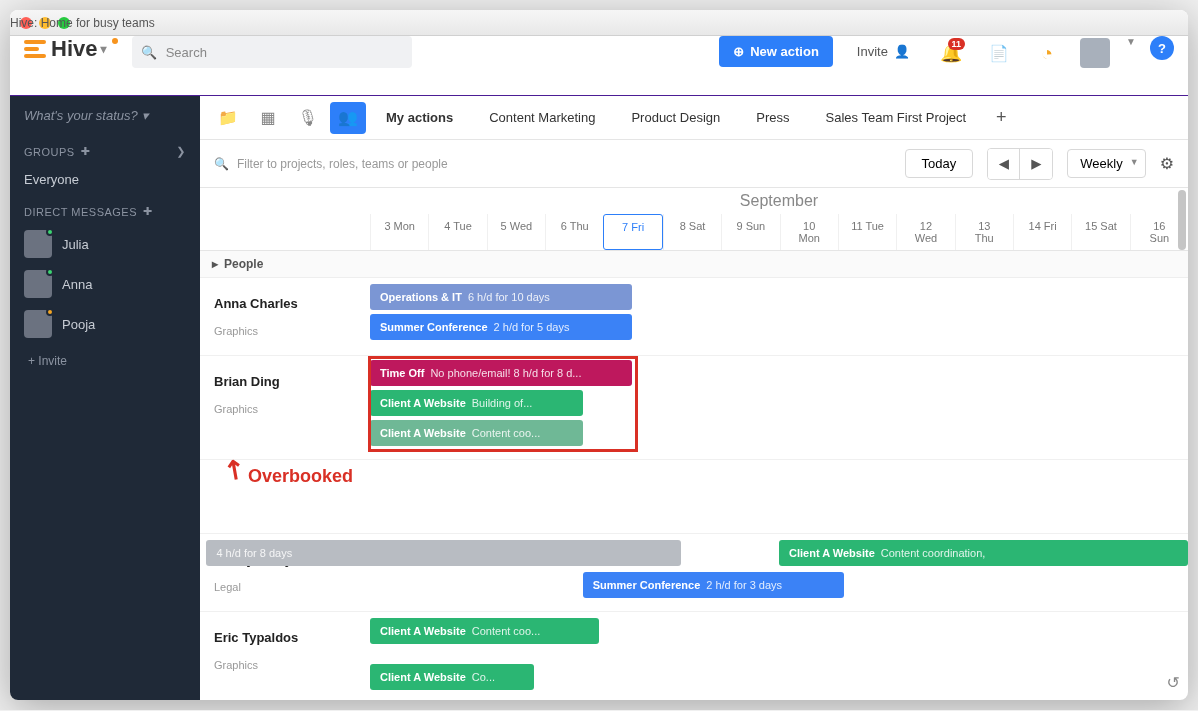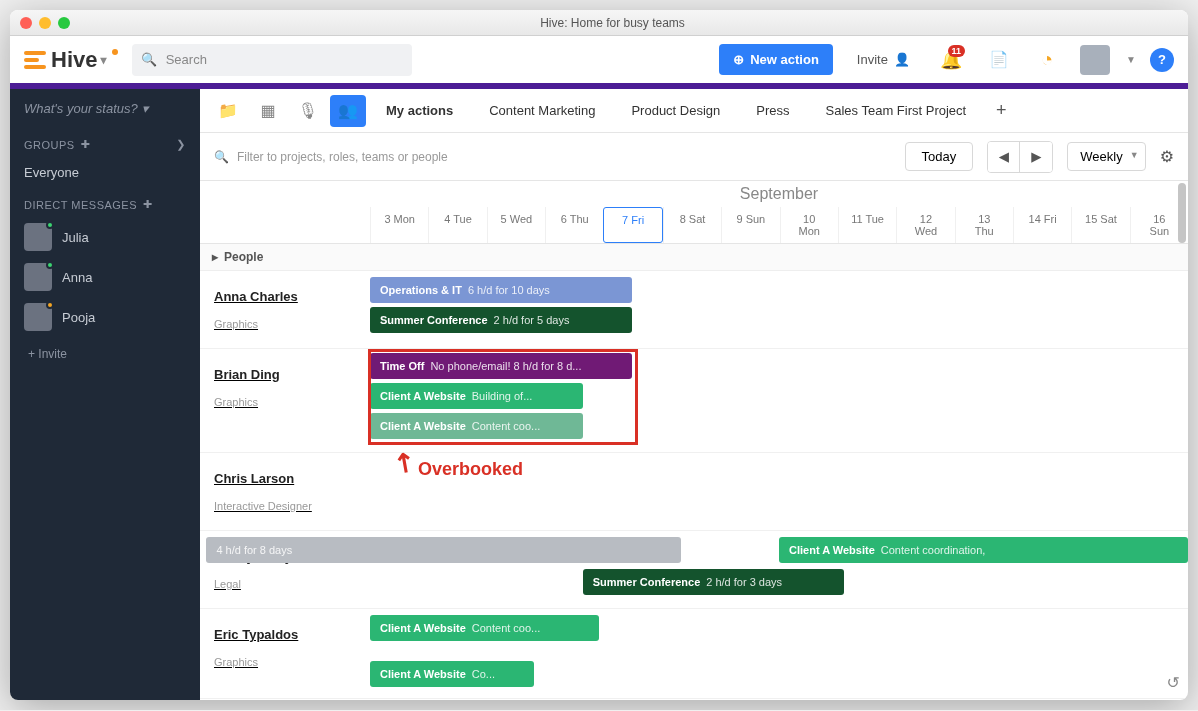--- a/index.html
+++ b/index.html
@@ -9,7 +9,7 @@
 .traffic { display: flex; gap: 7px; }
 .traffic span { width: 12px; height: 12px; border-radius: 50%; display: block; }
 .tl-red { background: #ff5f56; } .tl-yellow { background: #ffbd2e; } .tl-green { background: #27c93f; }
-.titlebar-title { position: absolute; left: 0; right: 8px; text-align: center; font-size: 12px; color: #555; pointer-events: none; padding-left: 35px; }
+.titlebar-title { position: absolute; left: 0; right: 8px; text-align: left; font-size: 12px; color: #555; pointer-events: none; }
 
 .topbar { height: 53px; border-bottom: 6px solid #4c1d95; display: flex; align-items: center; padding: 0 14px; gap: 14px; }
 .logo { display: flex; align-items: center; gap: 5px; font-size: 22px; font-weight: 700; color: #333; }

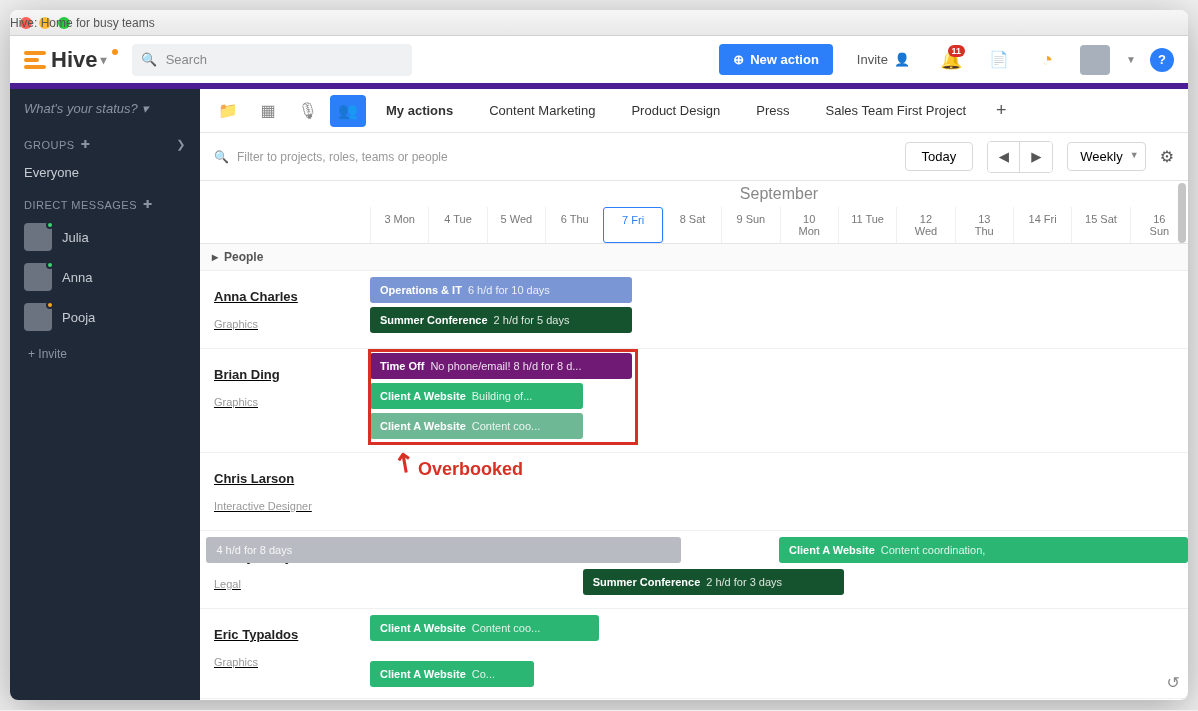--- a/index.html
+++ b/index.html
@@ -11,7 +11,7 @@
 .tl-red { background: #ff5f56; } .tl-yellow { background: #ffbd2e; } .tl-green { background: #27c93f; }
 .titlebar-title { position: absolute; left: 0; right: 8px; text-align: left; font-size: 12px; color: #555; pointer-events: none; }
 
-.topbar { height: 53px; border-bottom: 6px solid #4c1d95; display: flex; align-items: center; padding: 0 14px; gap: 14px; }
+.topbar { height: 60px; border-bottom: 1px solid #4c1d95; display: flex; align-items: flex-start; padding: 0 14px; gap: 14px; }
 .logo { display: flex; align-items: center; gap: 5px; font-size: 22px; font-weight: 700; color: #333; }
 .logo-icon { width: 22px; height: 18px; display: flex; flex-direction: column; justify-content: space-between; }
 .logo-icon span { height: 4px; background: #f7941e; border-radius: 2px; }

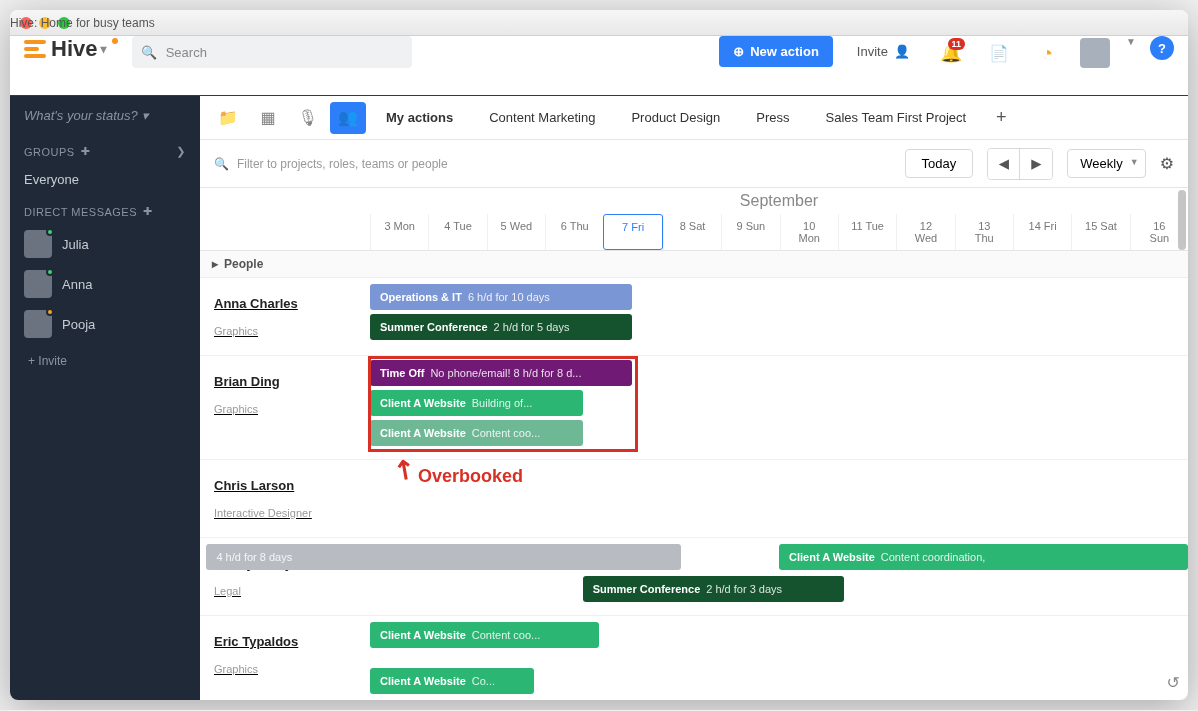--- a/index.html
+++ b/index.html
@@ -64,7 +64,7 @@
 .section-label { padding:6px 12px; font-size:12px; font-weight:600; color:#555; display:flex;align-items:center;gap:6px;}
 
 .person-row { display:flex; border-bottom:1px solid #f0f0f0; min-height:80px; position:relative;}
-.person-info { width:170px; flex-shrink:0; padding:18px 14px;text-decoration:underline; }
+.person-info { width:170px; flex-shrink:0; padding:18px 14px; }
 .person-name { font-size:13px; font-weight:700; color:#222; }
 .person-role { font-size:11px; color:#999; margin-top:14px;}
 .bars-area { flex:1; position:relative; padding:6px 16px;}

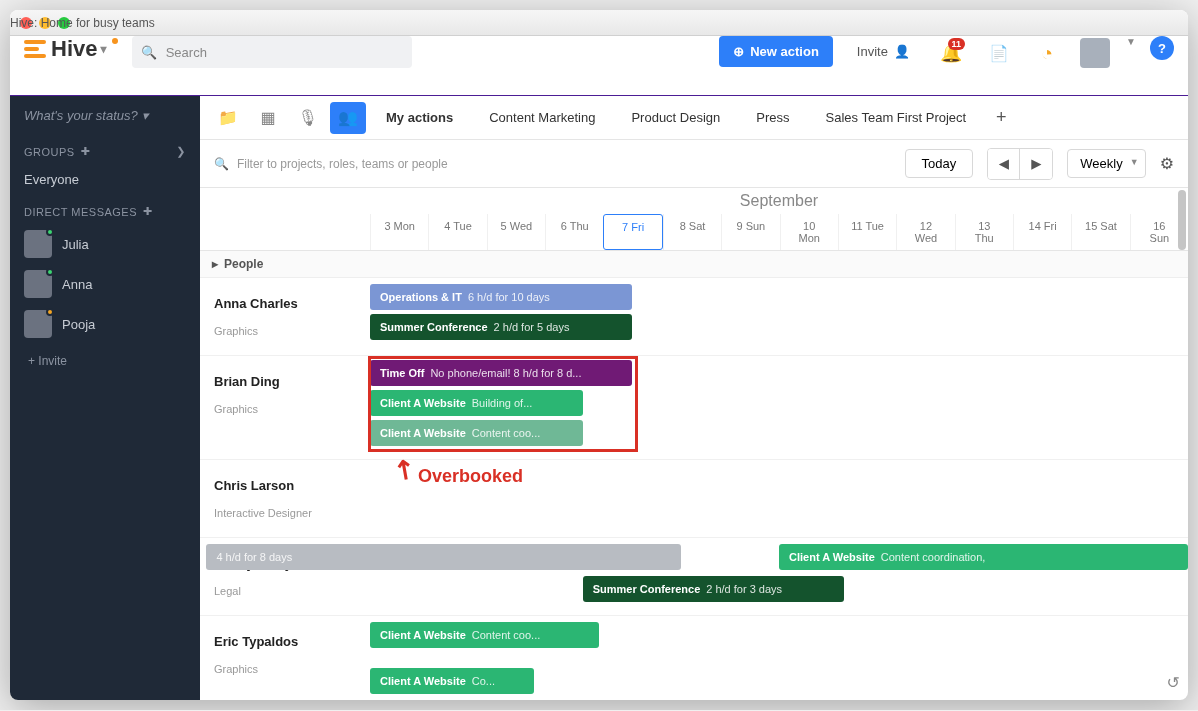--- a/index.html
+++ b/index.html
@@ -72,7 +72,7 @@
 .bar .title { font-weight:700; margin-right:6px;}
 .bar .sub { opacity:.85; font-weight:400;}
 .bar.blue { background:#7b96d4; }
-.bar.orange { background:#14532d; }
+.bar.orange { background:#3b82f6; }
 .bar.deeporange { background:#701a75; }
 .bar.green { background:#2bb673; }
 .bar.greenfade { background:#6fb896; }

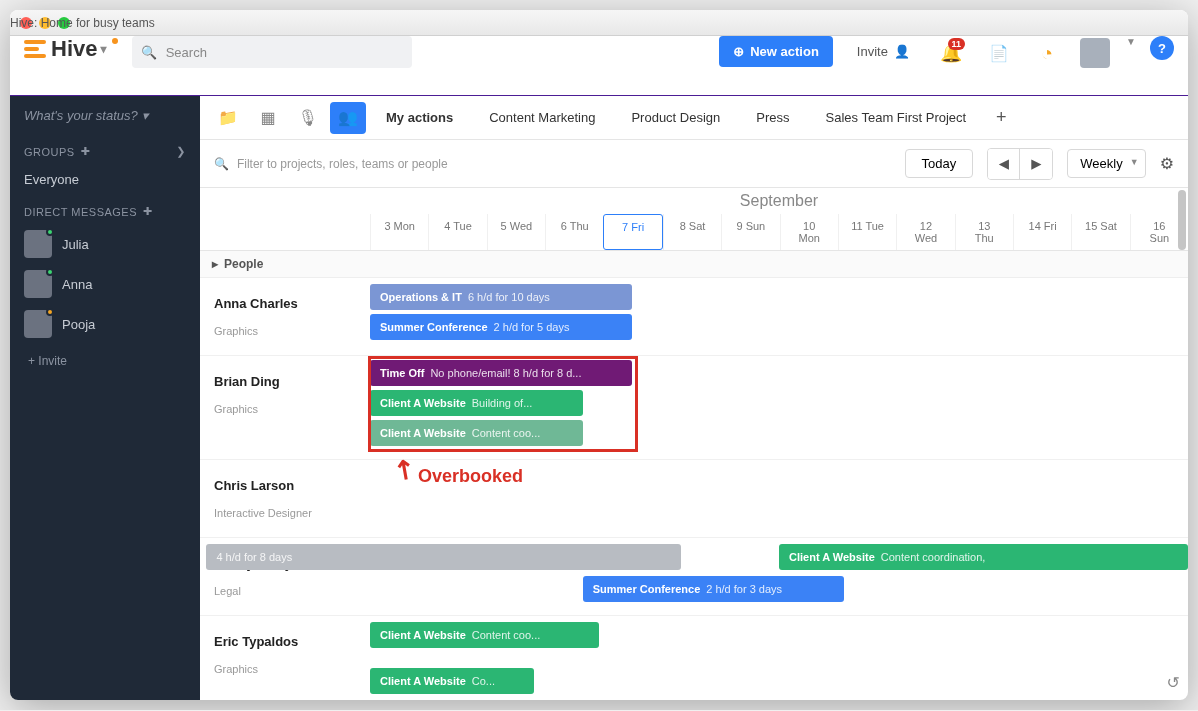--- a/index.html
+++ b/index.html
@@ -73,7 +73,7 @@
 .bar .sub { opacity:.85; font-weight:400;}
 .bar.blue { background:#7b96d4; }
 .bar.orange { background:#3b82f6; }
-.bar.deeporange { background:#701a75; }
+.bar.deeporange { background:#be185d; }
 .bar.green { background:#2bb673; }
 .bar.greenfade { background:#6fb896; }
 .bar.grey { background:#b8bcc2; }

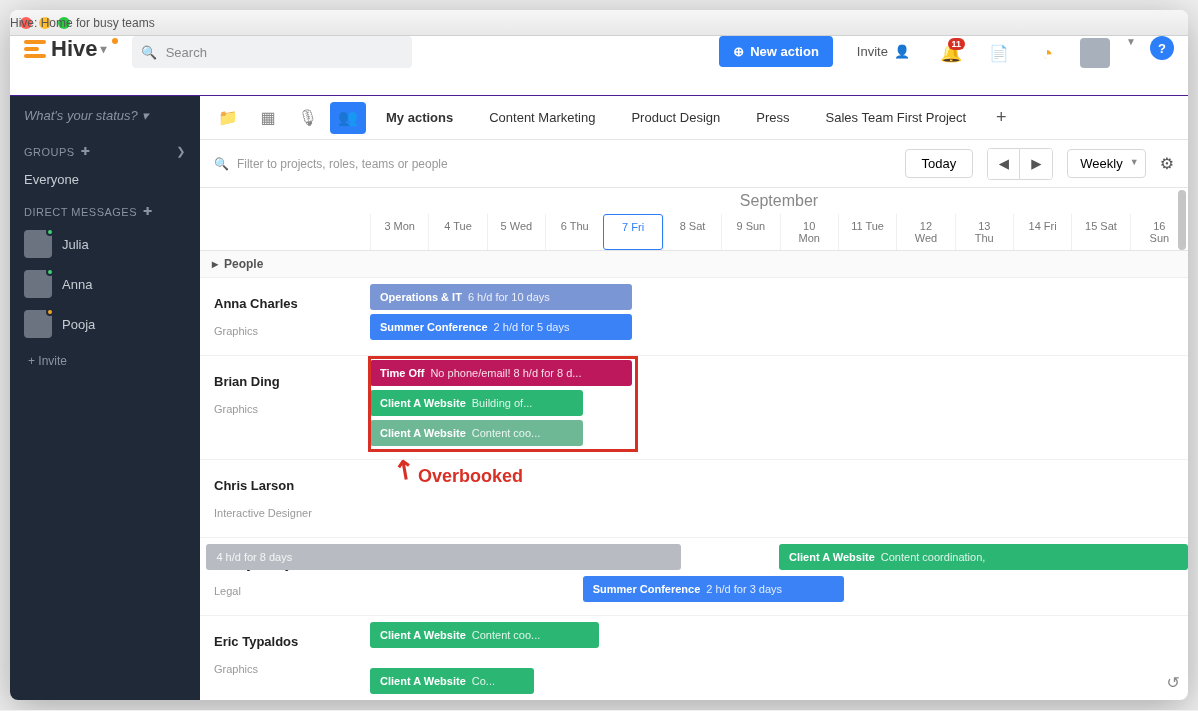--- a/index.html
+++ b/index.html
@@ -276,10 +276,6 @@
         </div>
 
         <div class="person-row" style="min-height:74px;">
-          <div class="person-info">
-            <div class="person-name">Chris Larson</div>
-            <div class="person-role">Interactive Designer</div>
-          </div>
           <div class="bars-area">
             <div class="overbook-arrow" style="left:24px;top:-6px;">↖</div>
             <div class="overbook-label" style="left:48px;top:6px;">Overbooked</div>

